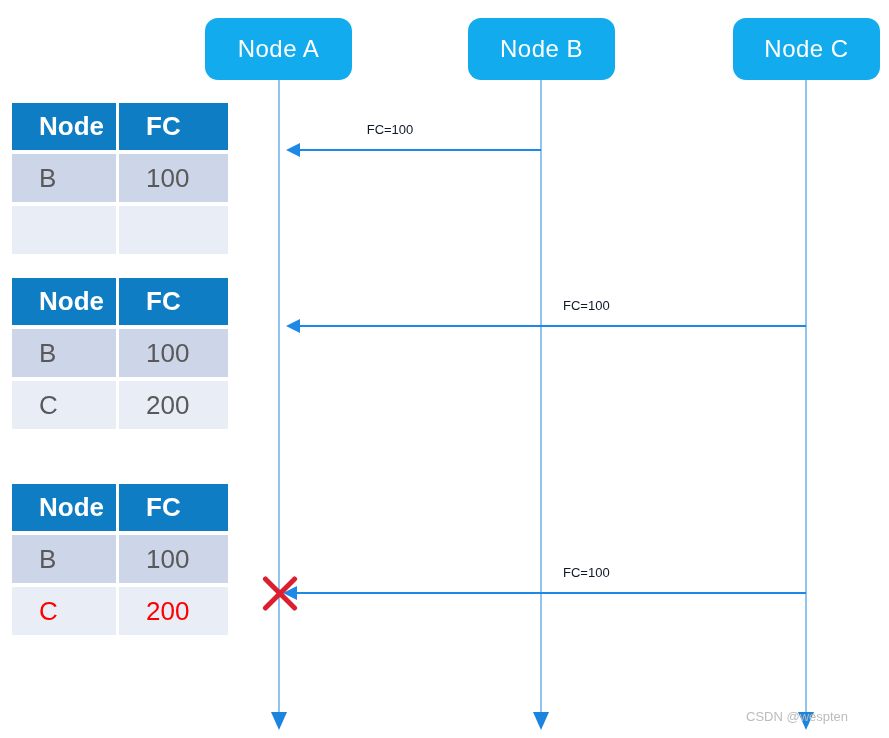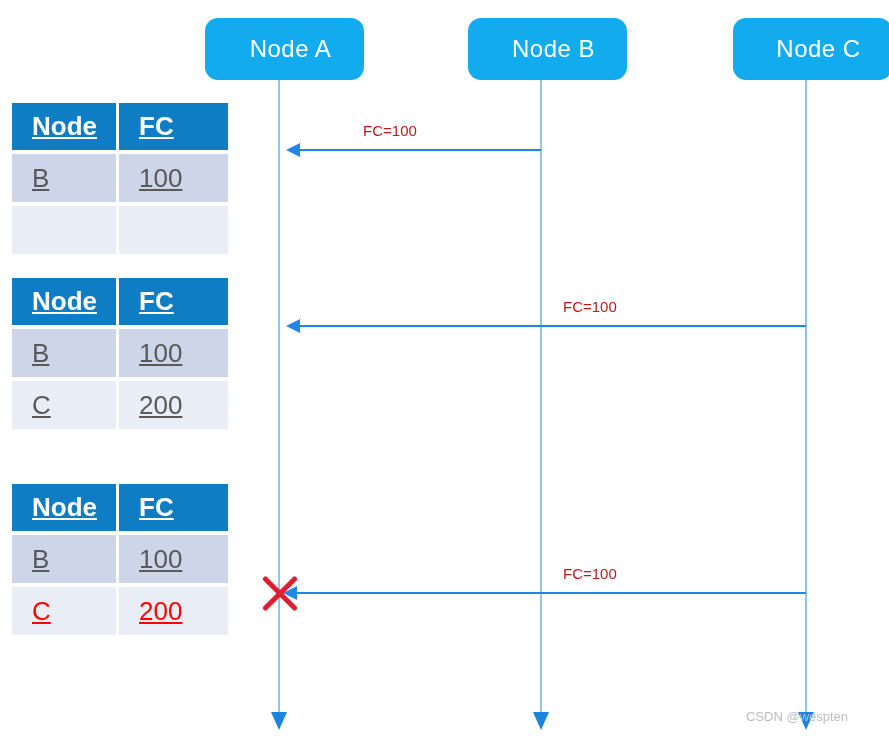--- a/index.html
+++ b/index.html
@@ -26,7 +26,6 @@
     align-items: center;
     justify-content: center;
     letter-spacing: 0.5px;
-    padding-left: 12px;
   }
 
   

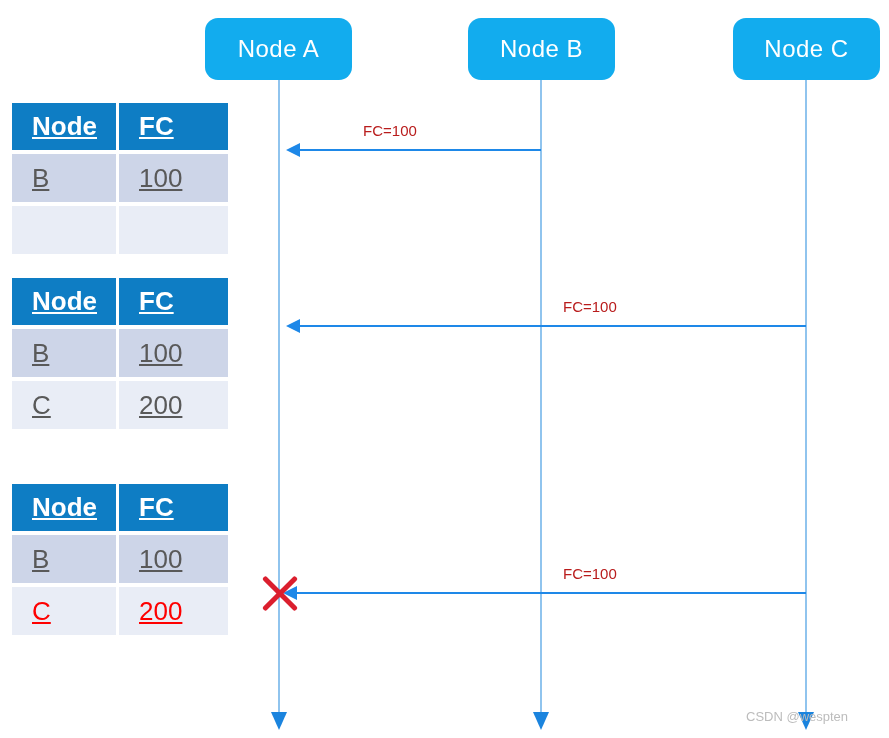--- a/index.html
+++ b/index.html
@@ -91,10 +91,9 @@
   .ftable .cell {
     display: flex;
     align-items: center;
-    padding-left: 20px;
+    padding-left: 27px;
     box-sizing: border-box;
     font-size: 26px;
-    text-decoration: underline;
   }
   .ftable .th {
     background: #0e7dc4;

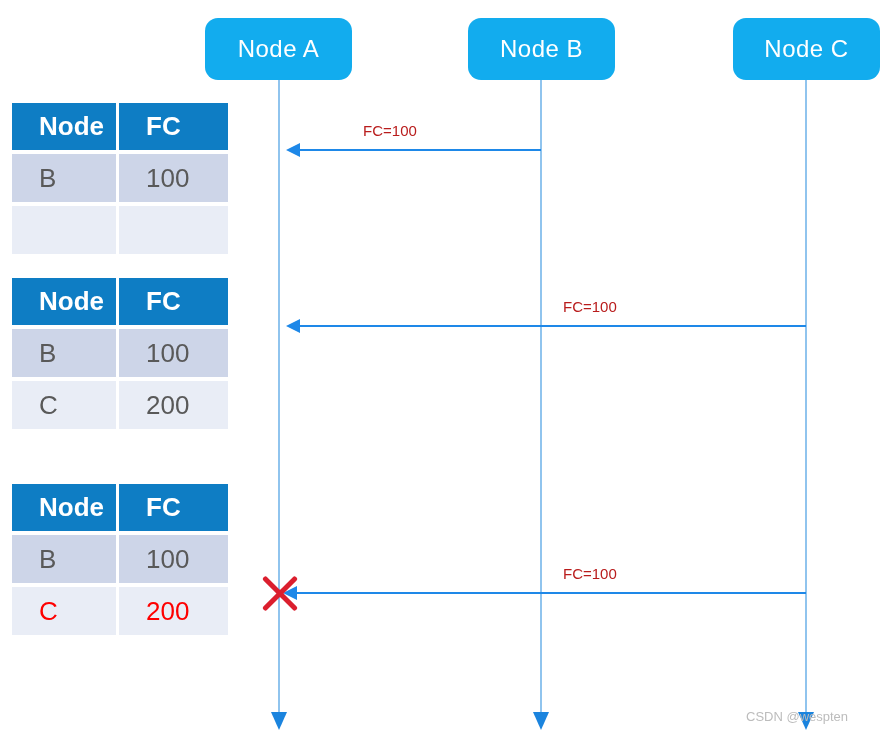--- a/index.html
+++ b/index.html
@@ -60,8 +60,8 @@
   }
   .msg-label {
     position: absolute;
-    font-size: 15px;
-    color: #b91c1c;
+    font-size: 13px;
+    color: #0f172a;
     white-space: nowrap;
   }
 

